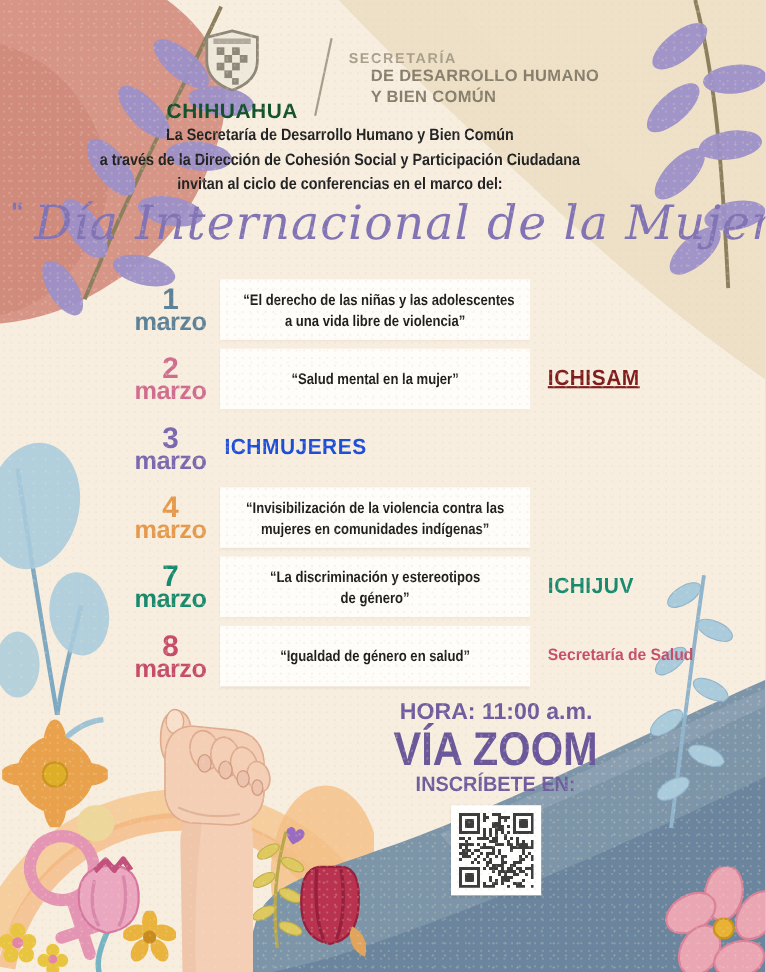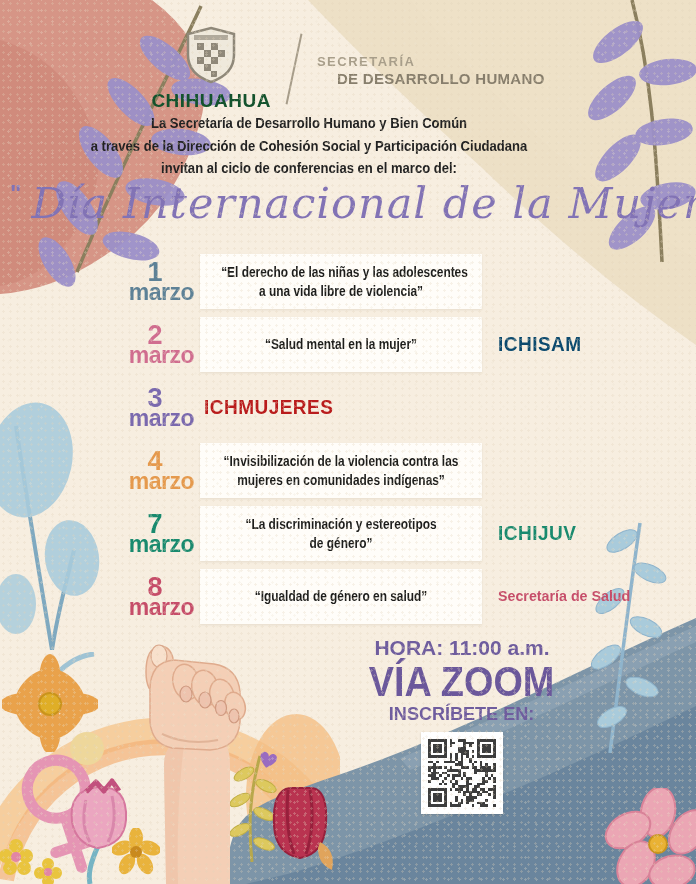--- a/index.html
+++ b/index.html
@@ -275,6 +275,7 @@
     <div class="dept-block">
       <div class="dept-line1">SECRETARÍA</div>
       <div class="dept-line2">DE DESARROLLO HUMANO</div>
+      <div class="dept-line3">Y BIEN COMÚN</div>
     </div>
   </div>
 

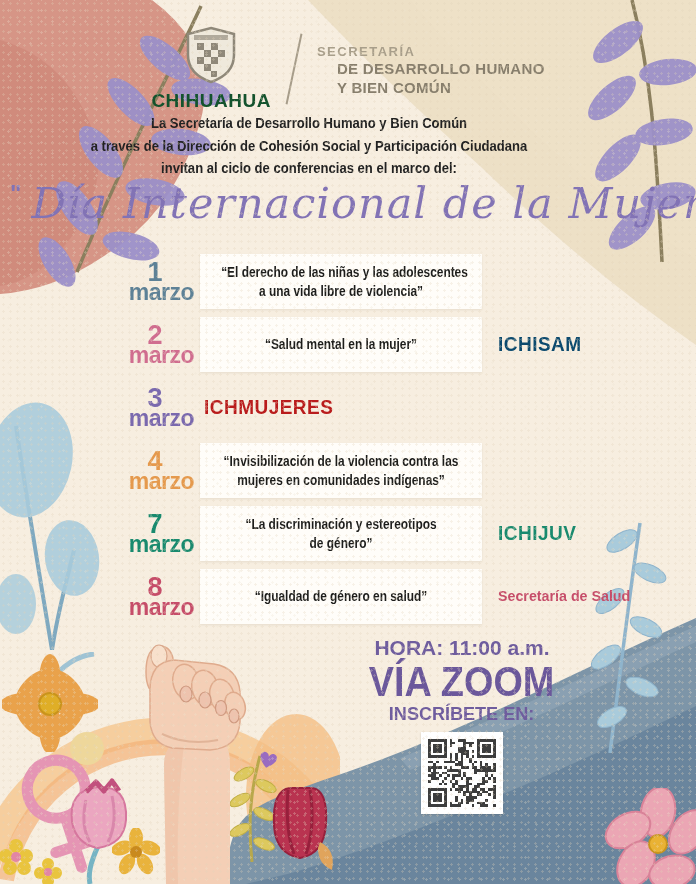--- a/index.html
+++ b/index.html
@@ -41,7 +41,7 @@
   .row{display:flex;align-items:center;height:55px;margin-bottom:8px;}
   .date{width:78px;text-align:center;font-weight:bold;line-height:.82;flex:none;}
   .date .day{display:block;font-size:27px;}
-  .date .month{display:block;font-size:23px;letter-spacing:-.5px;text-align:right;}
+  .date .month{display:block;font-size:23px;letter-spacing:-.5px;}
   .topic-box{
     flex:none;width:282px;height:100%;margin:0 6px 0 6px;background:#fffdf9;
     display:flex;flex-direction:column;justify-content:center;text-align:center;

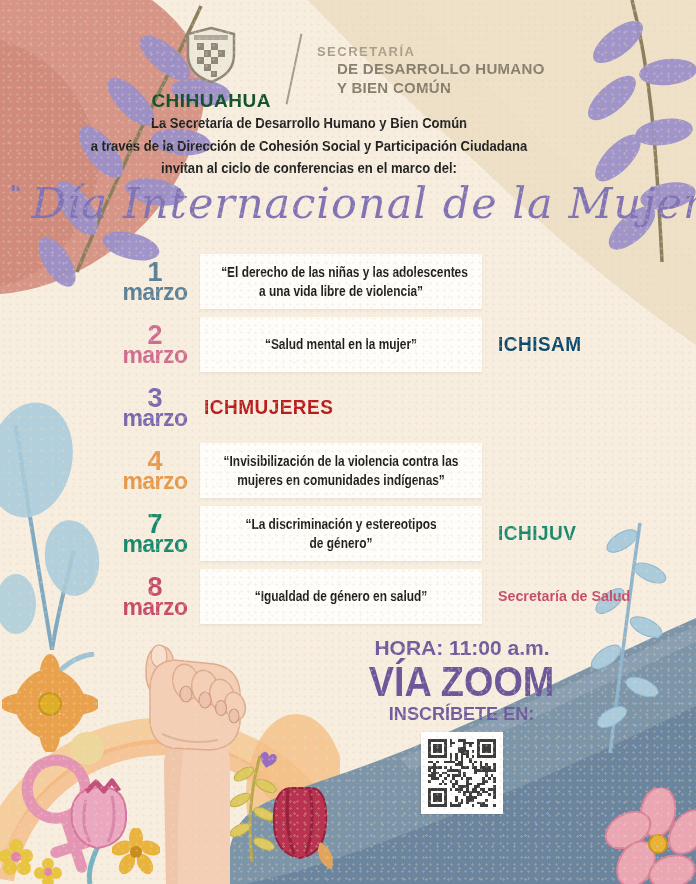--- a/index.html
+++ b/index.html
@@ -310,7 +310,7 @@
       <div class="topic-box">
         <span>“Salud mental en la mujer”</span>
       </div>
-      <div class="org acronym" style="color: #0c4a6e;">
+      <div class="org acronym" style="color: #7f1d1d; text-decoration: underline;">
         <span>ICHISAM</span>
       </div>
     </div>

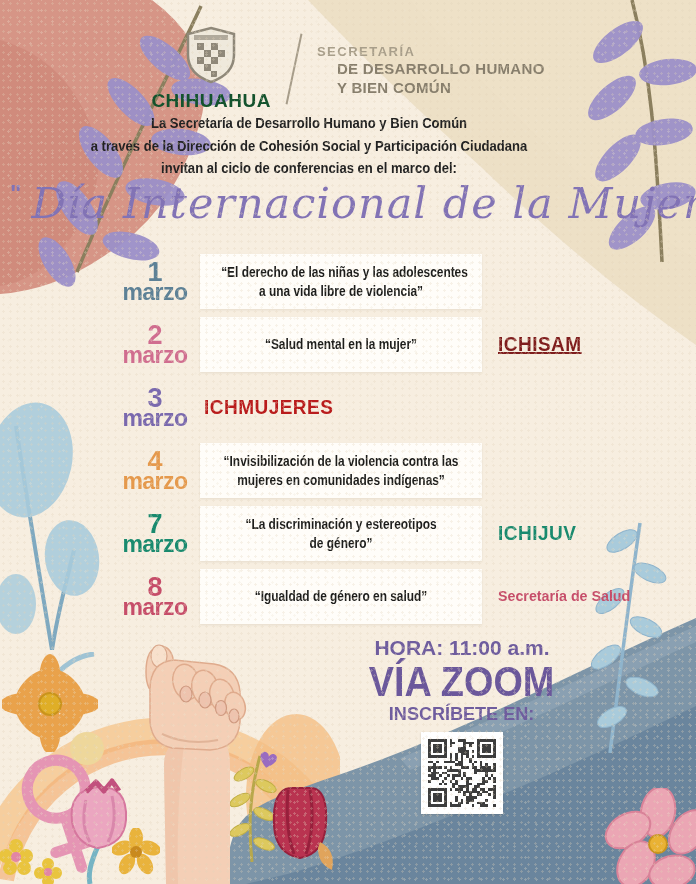--- a/index.html
+++ b/index.html
@@ -320,7 +320,7 @@
         <span class="day">3</span>
         <span class="month">marzo</span>
       </div>
-      <div class="org acronym" style="color: #b91c1c;">
+      <div class="org acronym" style="color: #1d4ed8;">
         <span>ICHMUJERES</span>
       </div>
     </div>

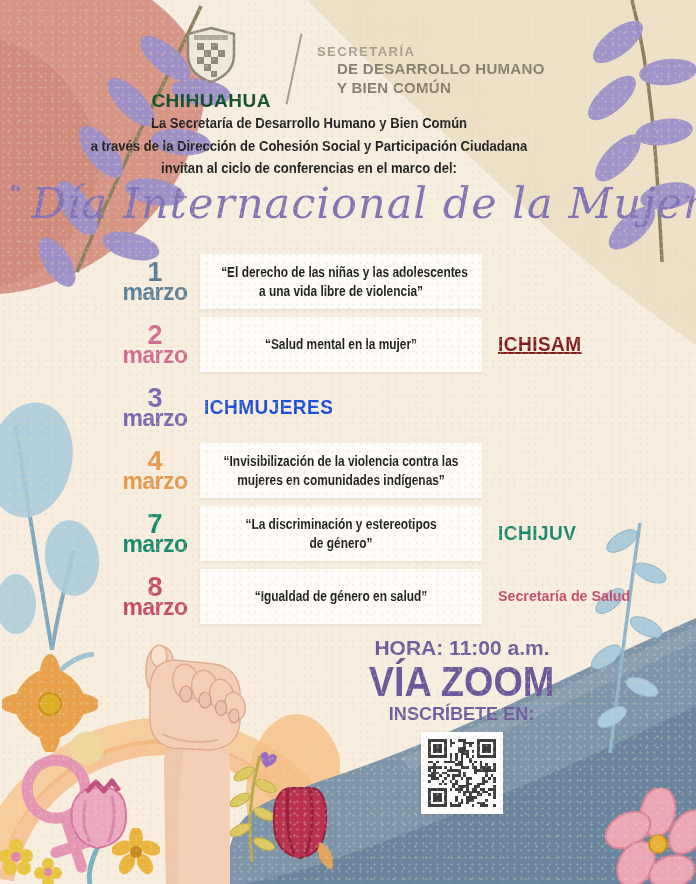--- a/index.html
+++ b/index.html
@@ -54,7 +54,7 @@
   .org span{display:block;white-space:nowrap;transform-origin:0 50%;transform:scaleX(.95);}
 
   
-  .footer{top:636px;left:310px;width:304px;display:flex;flex-direction:column;align-items:center;}
+  .footer{top:636px;left:299px;width:304px;display:flex;flex-direction:column;align-items:center;}
   .hora{font-weight:bold;font-size:21px;color:#6f5d9e;white-space:nowrap;}
   .via-zoom{font-weight:bold;font-size:43px;color:#6b589b;white-space:nowrap;transform:scaleX(.88);line-height:1.02;}
   .inscribete{font-weight:bold;font-size:19px;color:#6f5d9e;white-space:nowrap;transform:scaleX(.95);line-height:1.1;}

